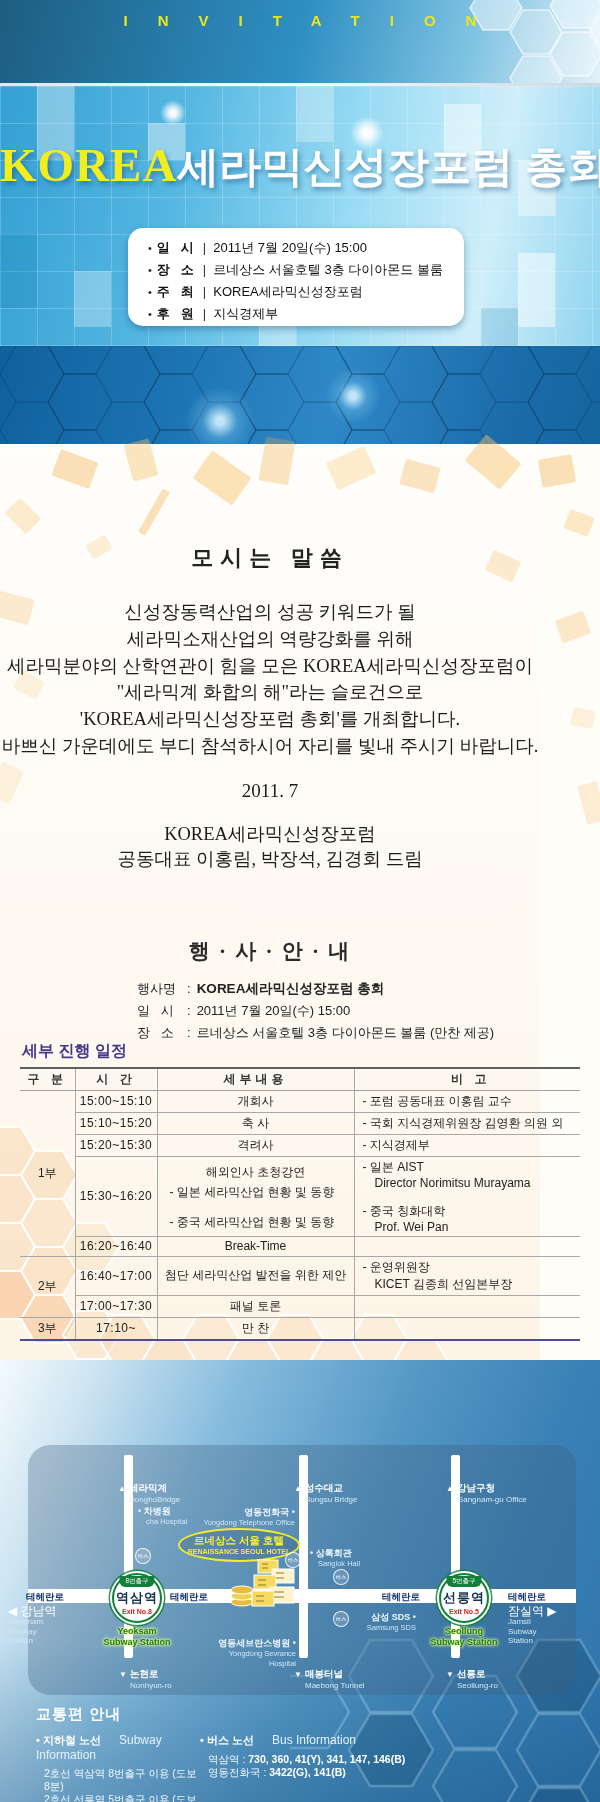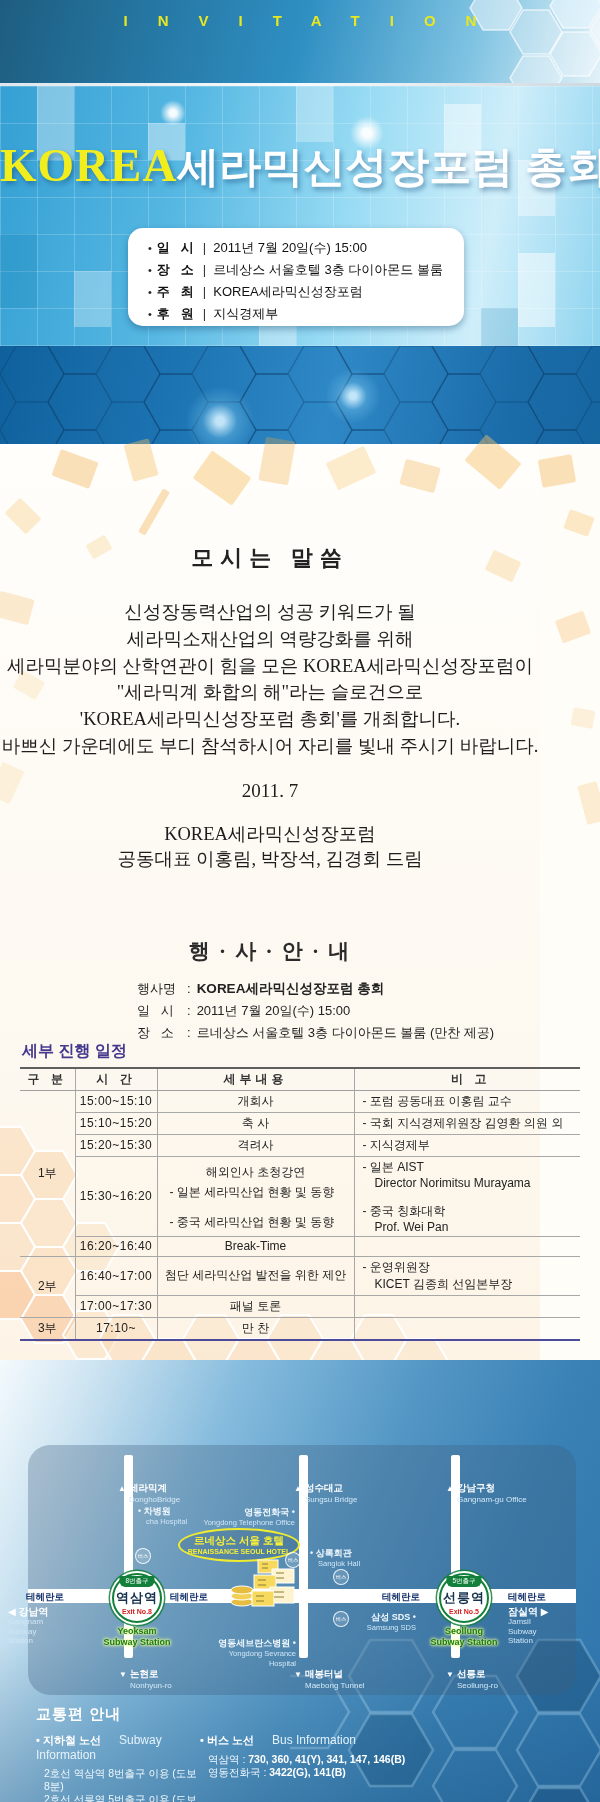--- a/index.html
+++ b/index.html
@@ -124,7 +124,7 @@
     font-size:9px;line-height:11px;z-index:3;
     text-shadow:0 0 3px #eaff9c,0 0 3px #eaff9c,0 0 4px #eaff9c;}
   .m-side{position:absolute;line-height:11px;white-space:nowrap;}
-  .m-side .lbl{color:#fff;font-weight:bold;font-size:10px;display:block;}
+  .m-side .lbl{color:#fff;font-weight:normal;font-size:12px;display:block;}
   .m-side .en{color:#cfe6f6;font-size:8px;display:block;line-height:9.5px;}
   .bus{position:absolute;width:16px;height:16px;border-radius:50%;
     border:1px solid rgba(255,255,255,.85);background:rgba(255,255,255,.15);

